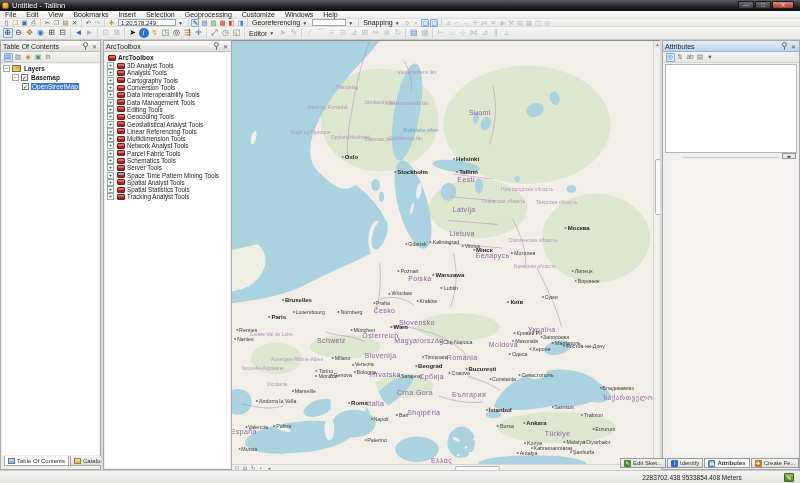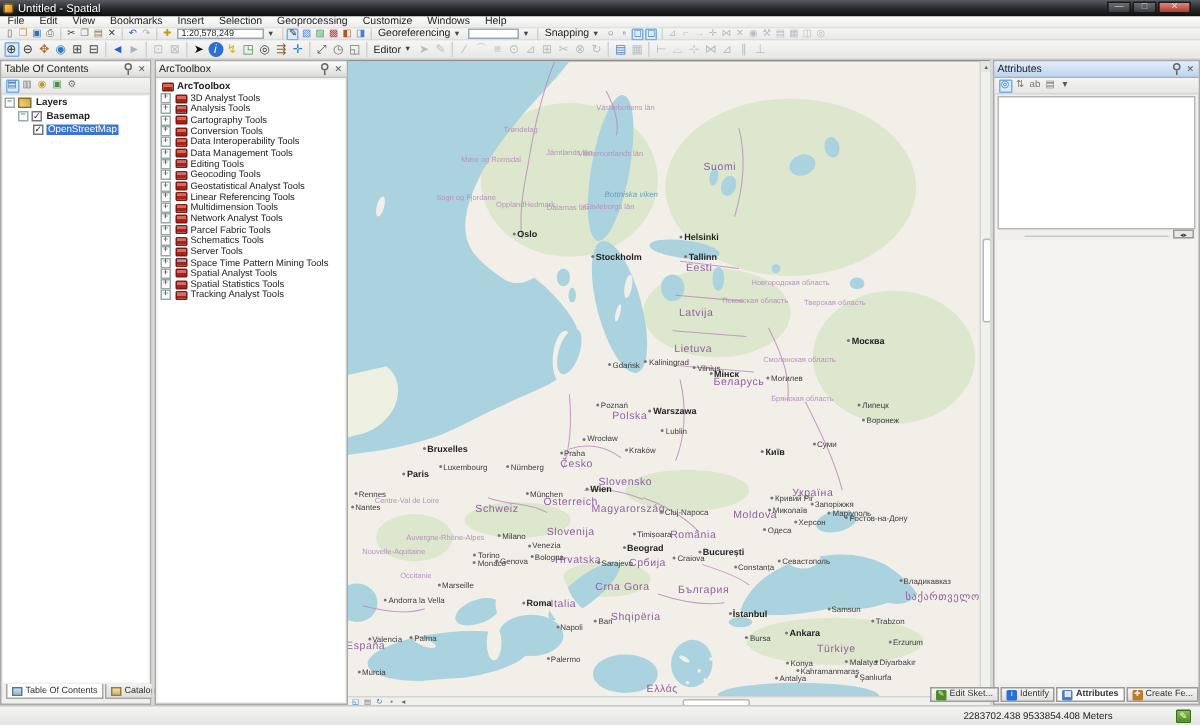--- a/index.html
+++ b/index.html
@@ -122,7 +122,7 @@
 
 <div id="titlebar">
   <span class="appicon"></span>
-  <span class="title">Untitled - Spatial</span>
+  <span class="title">Untitled - Tallinn</span>
   <div id="wincontrols">
     <span class="wbtn">—</span>
     <span class="wbtn">□</span>

